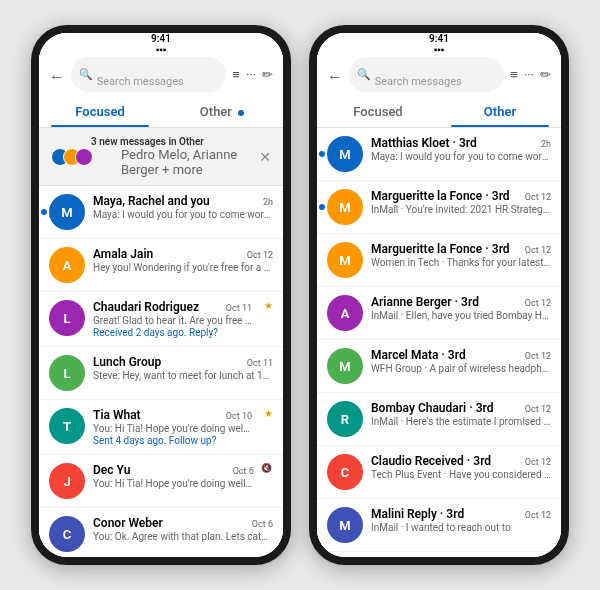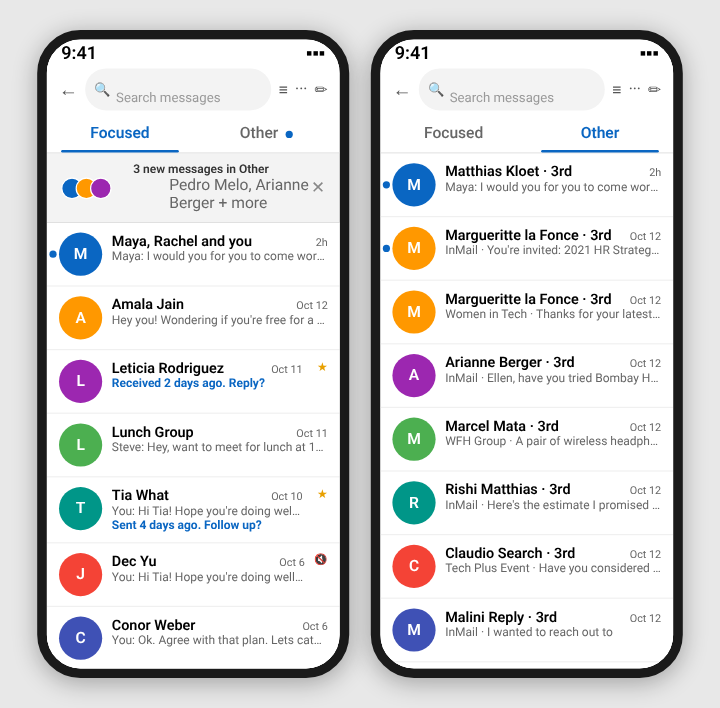--- a/index.html
+++ b/index.html
@@ -40,11 +40,12 @@
       height: 20px;
       background: #fff;
       display: flex;
-      align-items: flex-end;
+      align-items: center;
       justify-content: space-between;
       padding: 0 12px;
-      font-size: 15px;
+      font-size: 10px;
       font-weight: 600;
+      flex-direction: column;
     }
     
     .header {

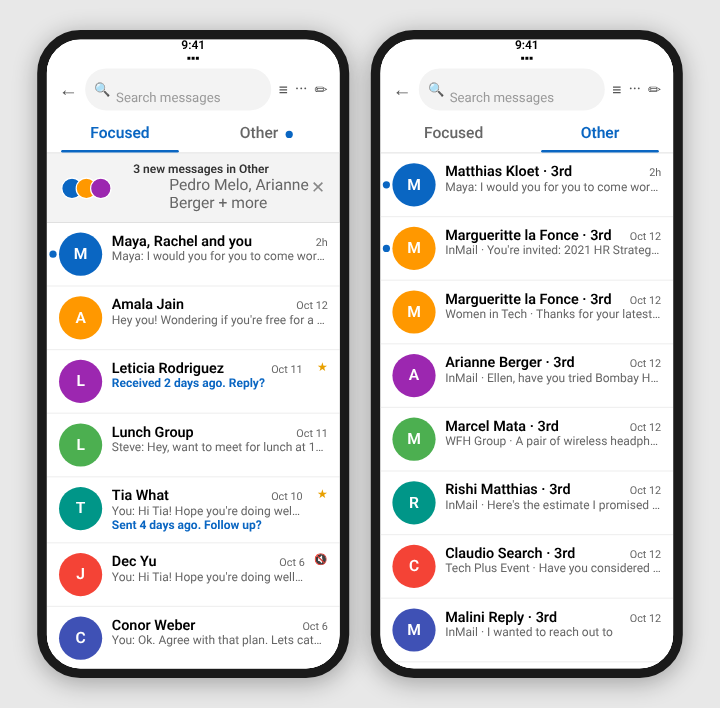--- a/index.html
+++ b/index.html
@@ -139,7 +139,7 @@
     .notif-left {
       display: flex;
       align-items: center;
-      gap: 24px;
+      gap: 4px;
     }
     .notif-avatars {
       display: flex;

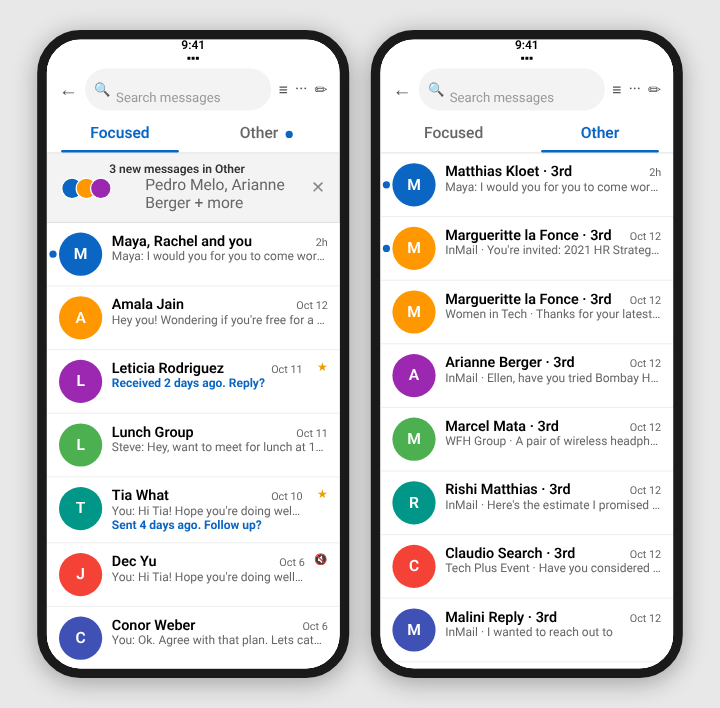--- a/index.html
+++ b/index.html
@@ -345,7 +345,7 @@
             </div>
             <div class="message-content">
               <div class="message-header-row">
-                <span class="sender-name">Leticia Rodriguez</span>
+                <span class="sender-name">Chaudari Rodriguez</span>
                 <span class="message-time">Oct 11</span>
               </div>
               <div class="message-preview link">Received 2 days ago. Reply?</div>

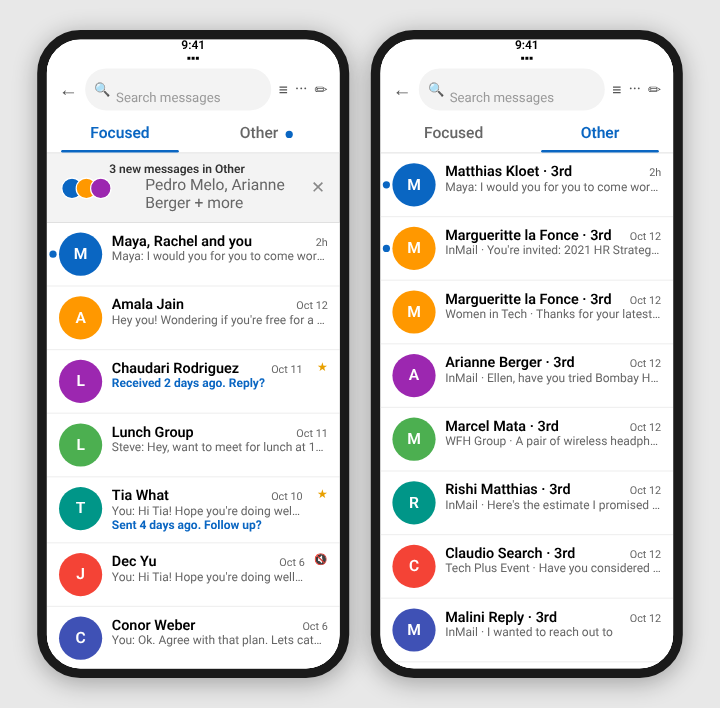--- a/index.html
+++ b/index.html
@@ -348,6 +348,7 @@
                 <span class="sender-name">Chaudari Rodriguez</span>
                 <span class="message-time">Oct 11</span>
               </div>
+              <div class="message-preview">Great! Glad to hear it. Are you free ...</div>
               <div class="message-preview link">Received 2 days ago. Reply?</div>
             </div>
             <span class="starred">★</span>

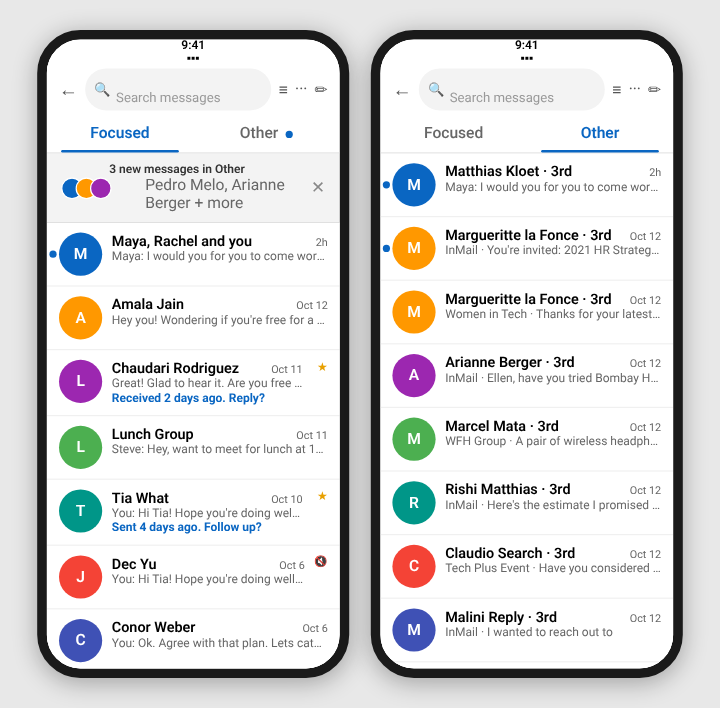--- a/index.html
+++ b/index.html
@@ -241,7 +241,6 @@
     }
     .message-preview.link {
       color: #0a66c2;
-      font-weight: bold;
     }
     .starred {
       color: #e8a000;

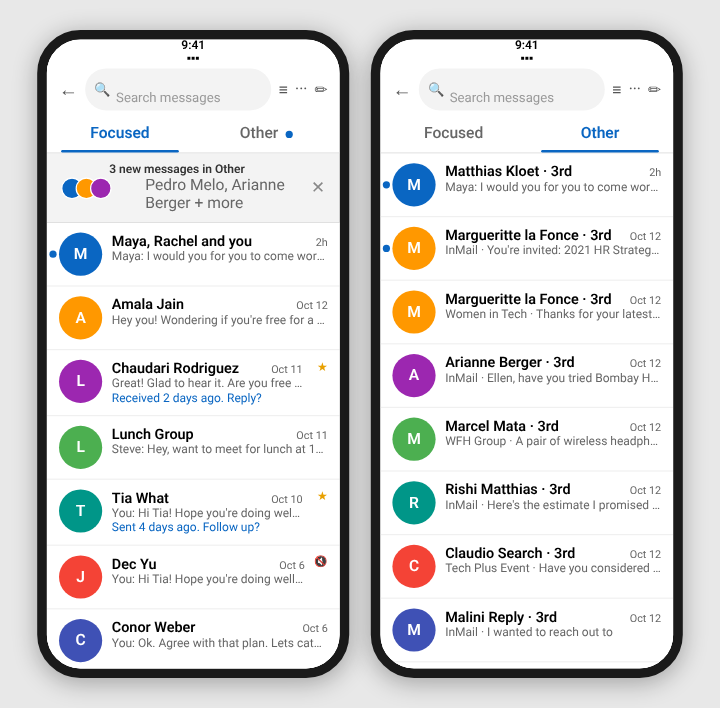--- a/index.html
+++ b/index.html
@@ -506,7 +506,7 @@
             </div>
             <div class="message-content">
               <div class="message-header-row">
-                <span class="sender-name">Rishi Matthias · 3rd</span>
+                <span class="sender-name">Bombay Chaudari · 3rd</span>
                 <span class="message-time">Oct 12</span>
               </div>
               <div class="message-preview">InMail · Here's the estimate I promised you for your latest project...</div>

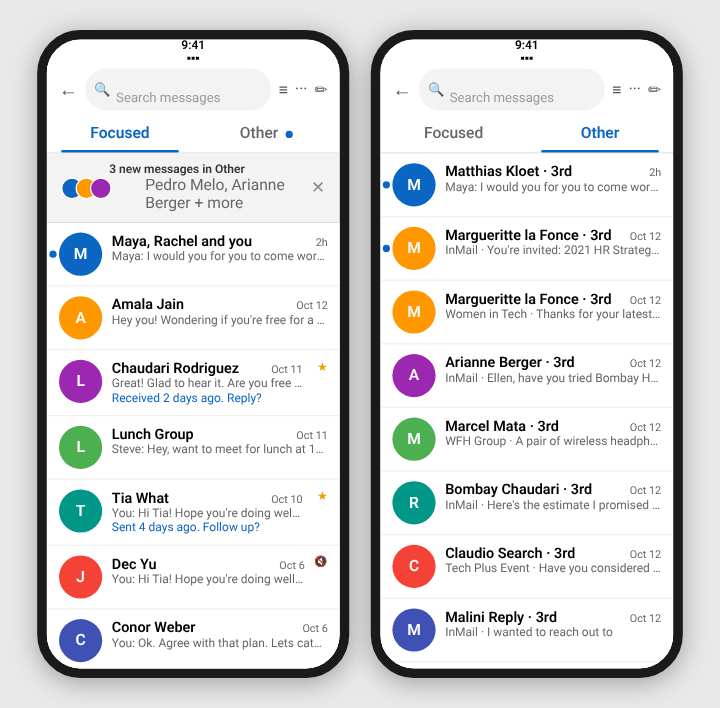--- a/index.html
+++ b/index.html
@@ -518,7 +518,7 @@
             </div>
             <div class="message-content">
               <div class="message-header-row">
-                <span class="sender-name">Claudio Search · 3rd</span>
+                <span class="sender-name">Claudio Received · 3rd</span>
                 <span class="message-time">Oct 12</span>
               </div>
               <div class="message-preview">Tech Plus Event · Have you considered attending our next event...</div>

